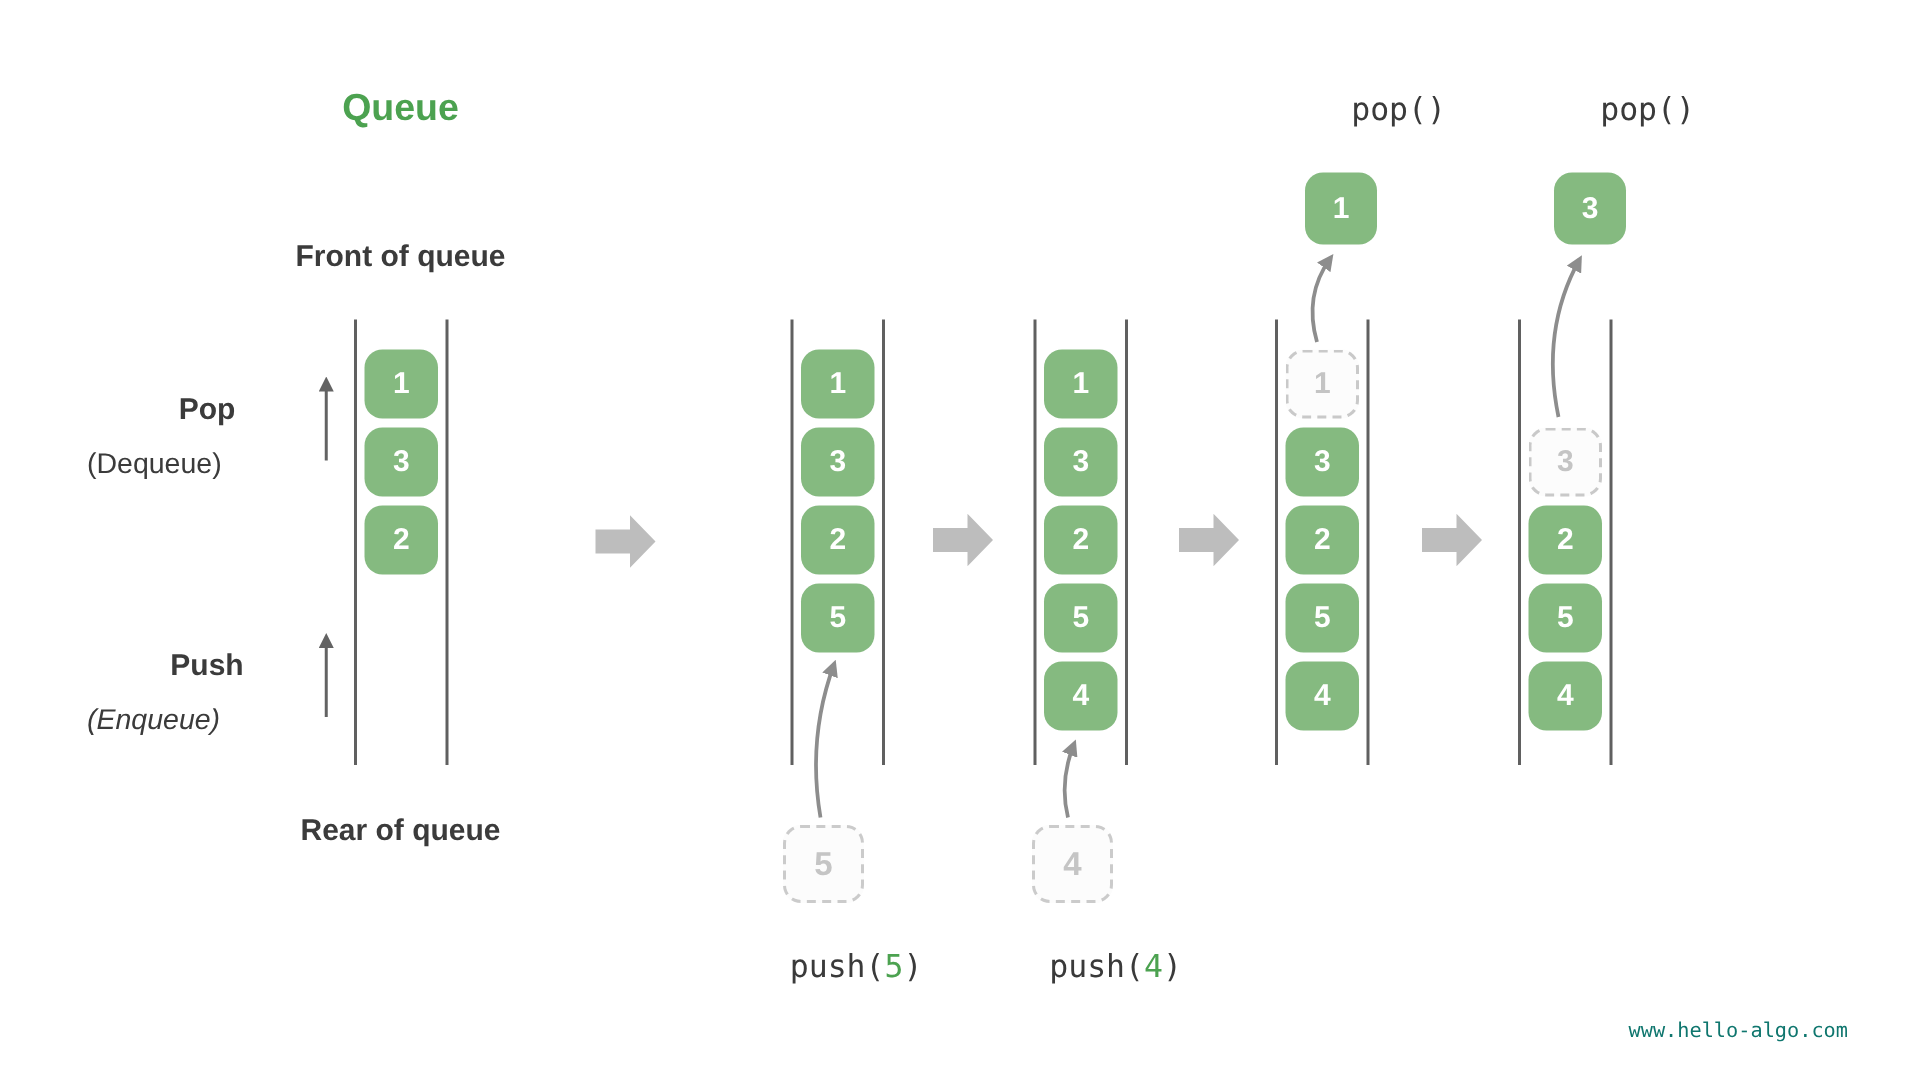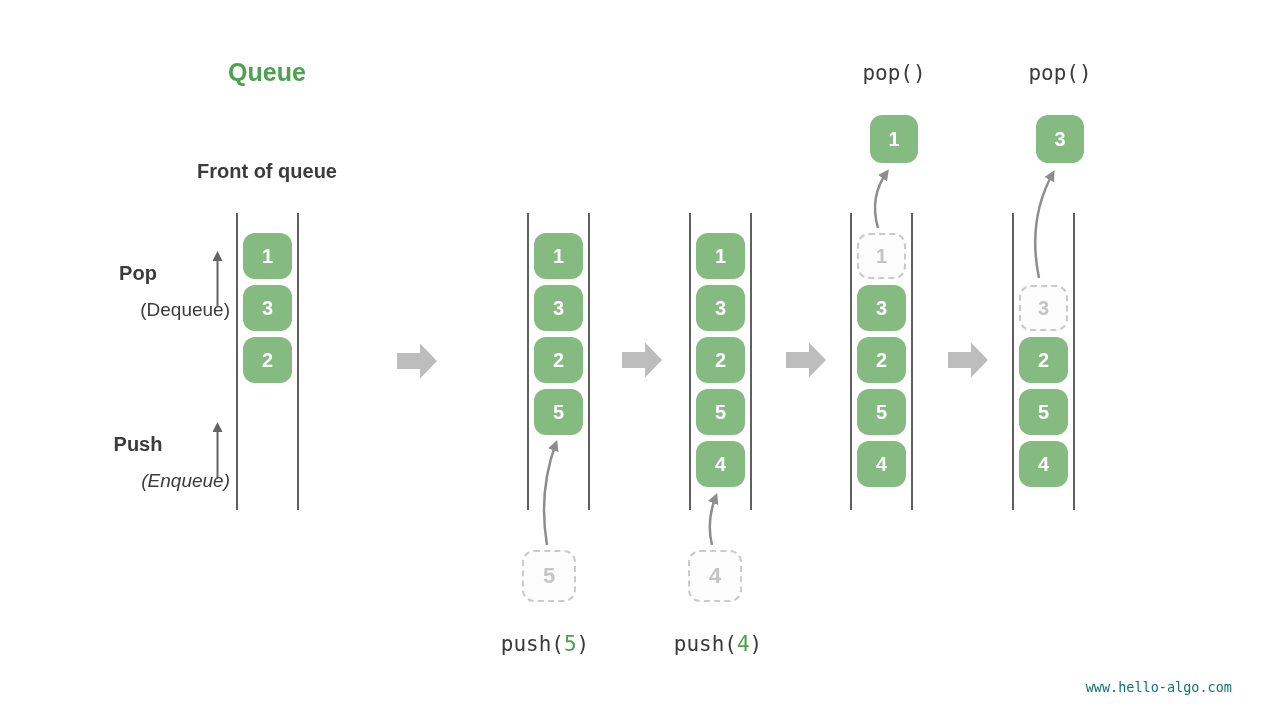--- a/index.html
+++ b/index.html
@@ -12,7 +12,7 @@
   .sidemain{left:58px;width:160px;font-size:20px;font-weight:bold;color:#3B3B3B;text-align:center;}
   .sidesub{left:70px;width:160px;font-size:19px;font-weight:normal;color:#3B3B3B;text-align:right;}
   .mono{font-family:"DejaVu Sans Mono",monospace;}
-  .oplabel{width:140px;text-align:center;font-size:21px;color:#3A3A3A;}
+  .oplabel{width:140px;text-align:right;font-size:21px;color:#3A3A3A;}
   .green{color:#4CA250;}
   .wall{position:absolute;top:213px;height:297px;width:2px;background:#606060;}
   .cell{position:absolute;width:49px;height:46px;border-radius:12px;display:flex;

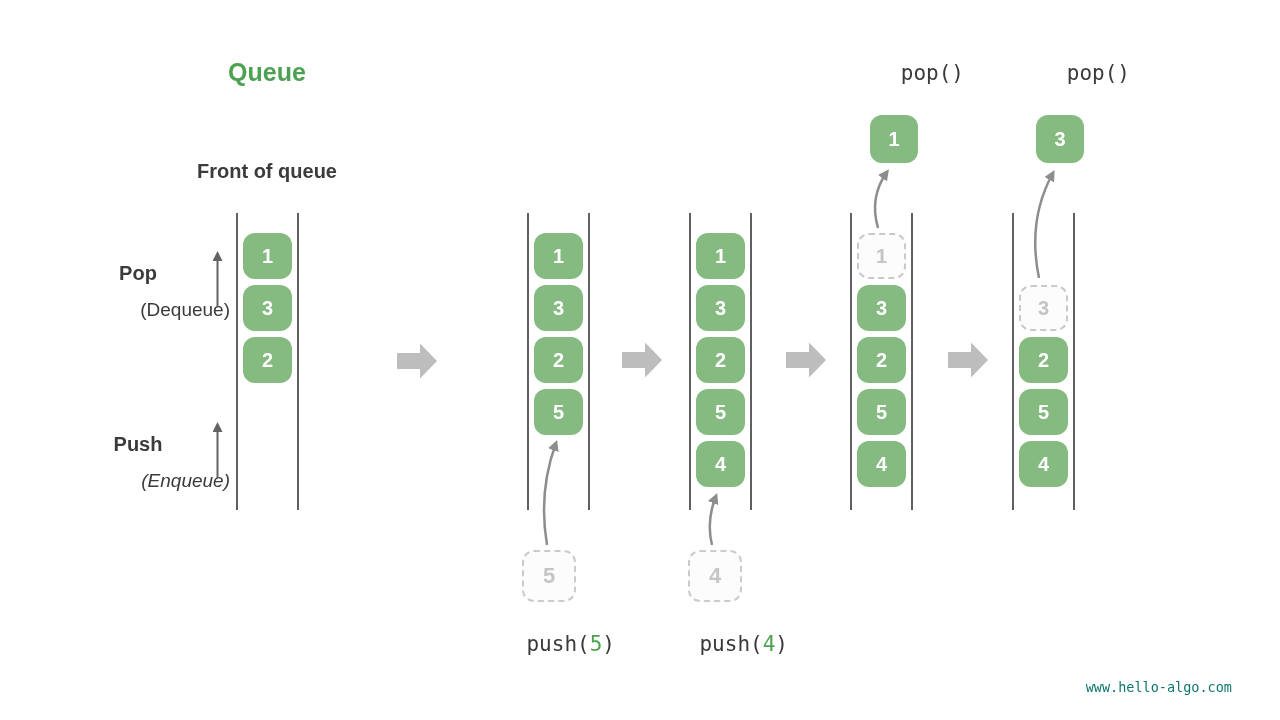--- a/index.html
+++ b/index.html
@@ -10,7 +10,7 @@
   .title{left:167px;top:58px;width:200px;font-size:25px;font-weight:bold;color:#4CA250;}
   .biglabel{width:200px;left:167px;font-size:20px;font-weight:bold;color:#3B3B3B;}
   .sidemain{left:58px;width:160px;font-size:20px;font-weight:bold;color:#3B3B3B;text-align:center;}
-  .sidesub{left:70px;width:160px;font-size:19px;font-weight:normal;color:#3B3B3B;text-align:right;}
+  .sidesub{left:58px;width:160px;font-size:19px;font-weight:normal;color:#3B3B3B;text-align:left;}
   .mono{font-family:"DejaVu Sans Mono",monospace;}
   .oplabel{width:140px;text-align:right;font-size:21px;color:#3A3A3A;}
   .green{color:#4CA250;}

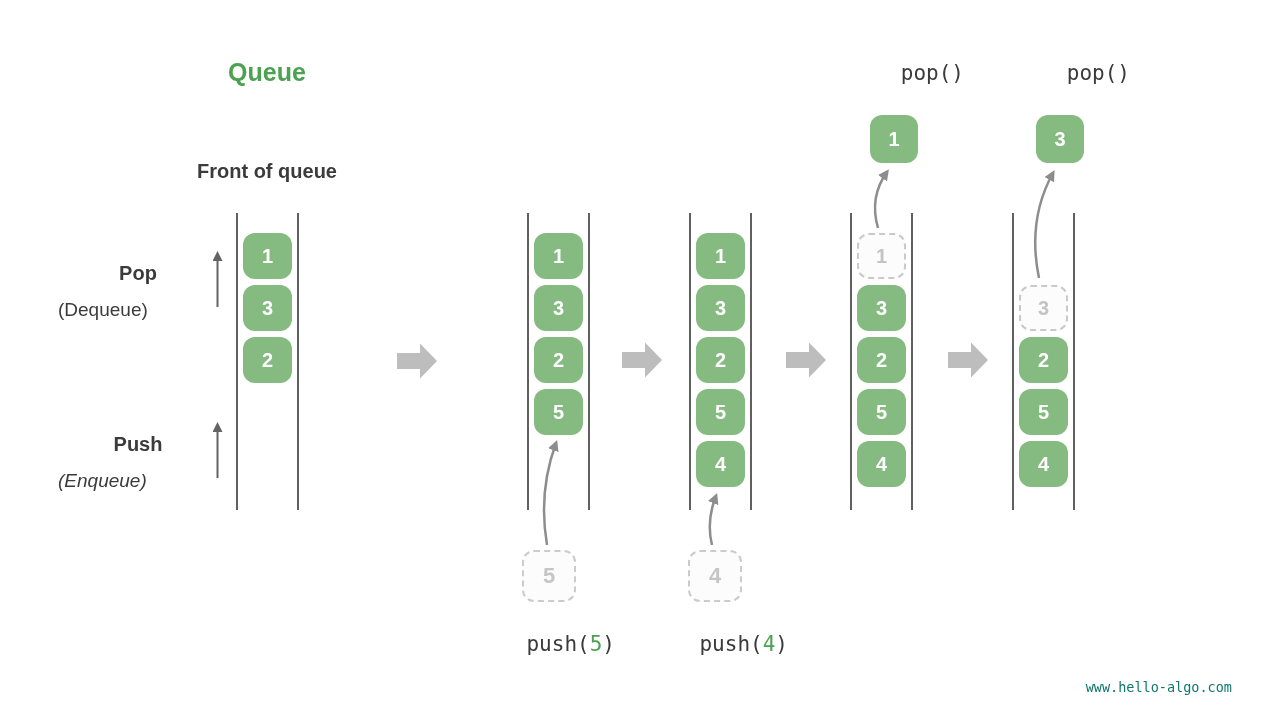--- a/index.html
+++ b/index.html
@@ -33,6 +33,7 @@
 
   <div class="abs ctr biglabel" style="top:160px;">Front of queue</div>
   <div class="abs ctr title">Queue</div>
+  <div class="abs ctr biglabel" style="top:543px;">Rear of queue</div>
 
   <div class="abs sidemain" style="top:262px;">Pop</div>
   <div class="abs sidesub" style="top:299px;">(Dequeue)</div>

